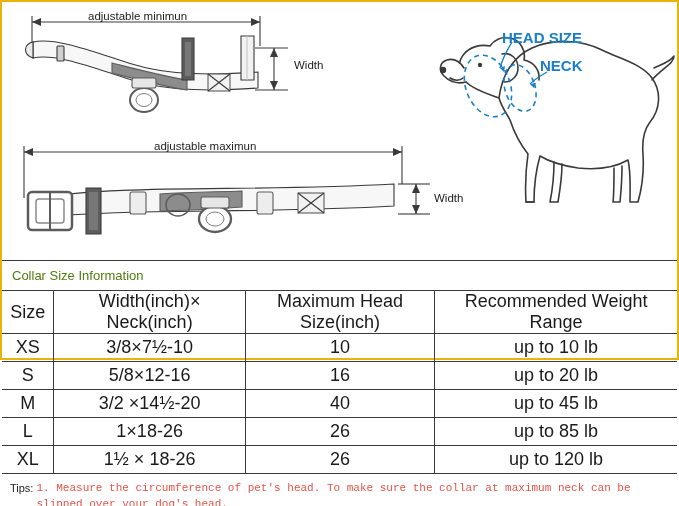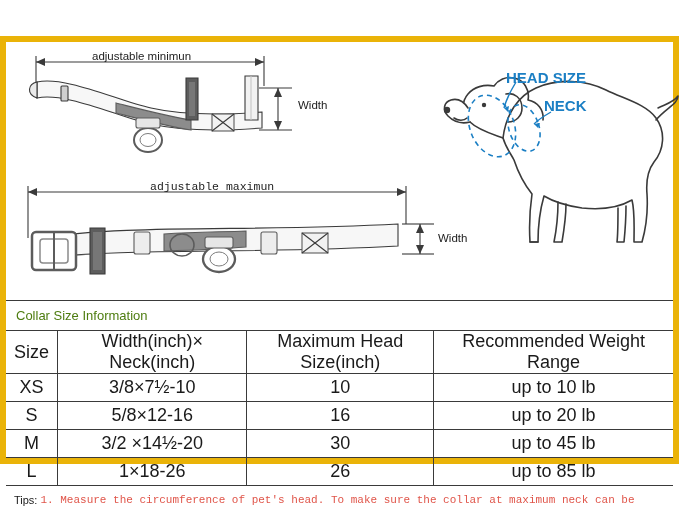--- a/index.html
+++ b/index.html
@@ -17,11 +17,10 @@
   .page {
     position: relative;
     width: 679px;
-    height: 428px;
+    height: 360px;
     box-sizing: border-box;
-    border: 6px solid #eab308;
+    border: 2px solid #eab308;
     background: #fff;
-    margin-top: 36px;
   }
 
   

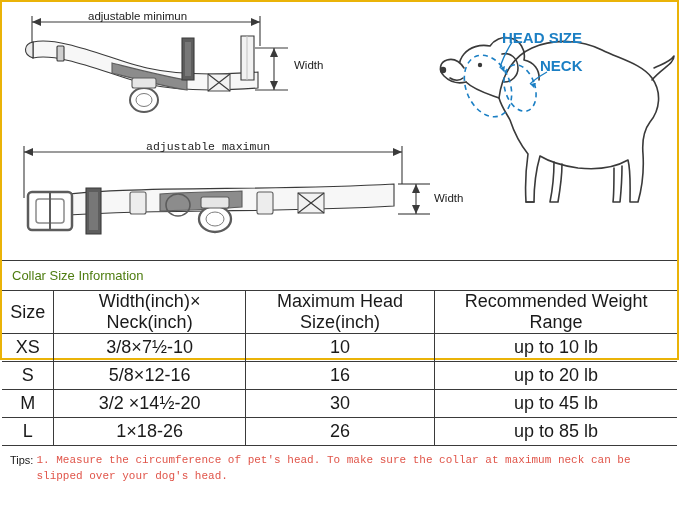--- a/index.html
+++ b/index.html
@@ -214,7 +214,7 @@
 
     <span class="lbl" style="left:86px; top:8px;">adjustable minimun</span>
     <span class="lbl" style="left:292px; top:57px;">Width</span>
-    <span class="lbl" style="left:144px; top:138px;font-family:Liberation Mono, monospace;">adjustable maximun</span>
+    <span class="lbl" style="left:152px; top:138px;">adjustable maximun</span>
     <span class="lbl" style="left:432px; top:190px;">Width</span>
     <span class="lbl-blue" style="left:500px; top:27px;">HEAD SIZE</span>
     <span class="lbl-blue" style="left:538px; top:55px;">NECK</span>

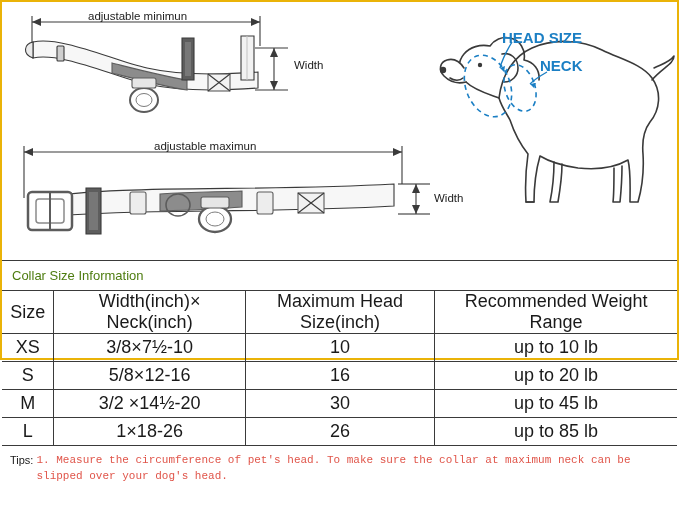--- a/index.html
+++ b/index.html
@@ -253,7 +253,7 @@
       <tr>
         <td>M</td>
         <td>3/2 ×14½-20</td>
-        <td>30</td>
+        <td>40</td>
         <td>up to 45 lb</td>
       </tr>
       <tr>

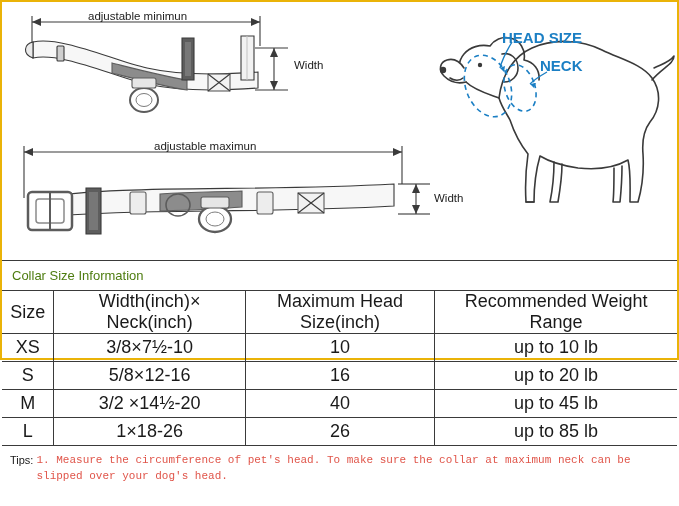--- a/index.html
+++ b/index.html
@@ -262,6 +262,12 @@
         <td>26</td>
         <td>up to 85 lb</td>
       </tr>
+      <tr>
+        <td>XL</td>
+        <td>1½ × 18-26</td>
+        <td>26</td>
+        <td>up to 120 lb</td>
+      </tr>
     </tbody>
   </table>
 

